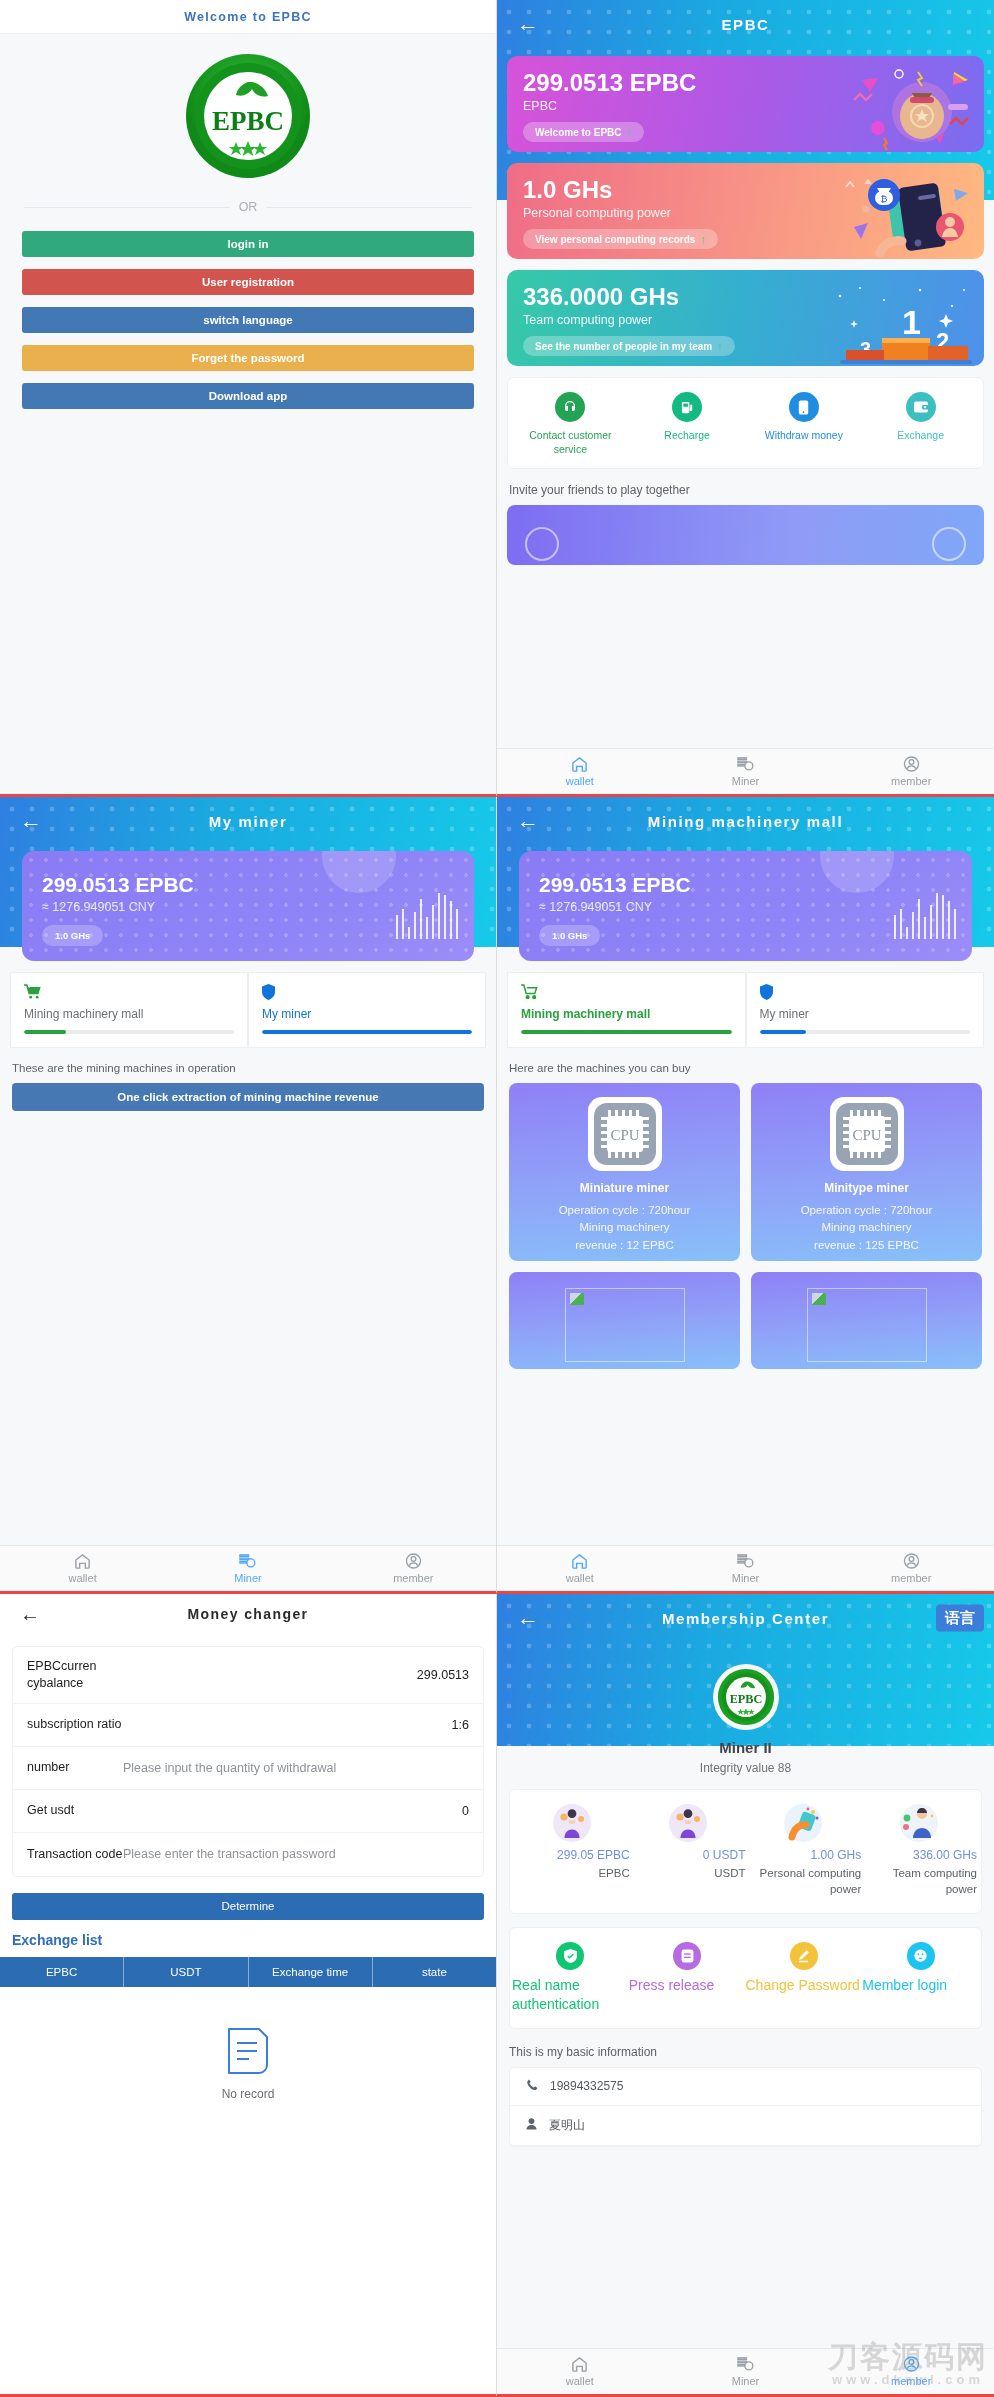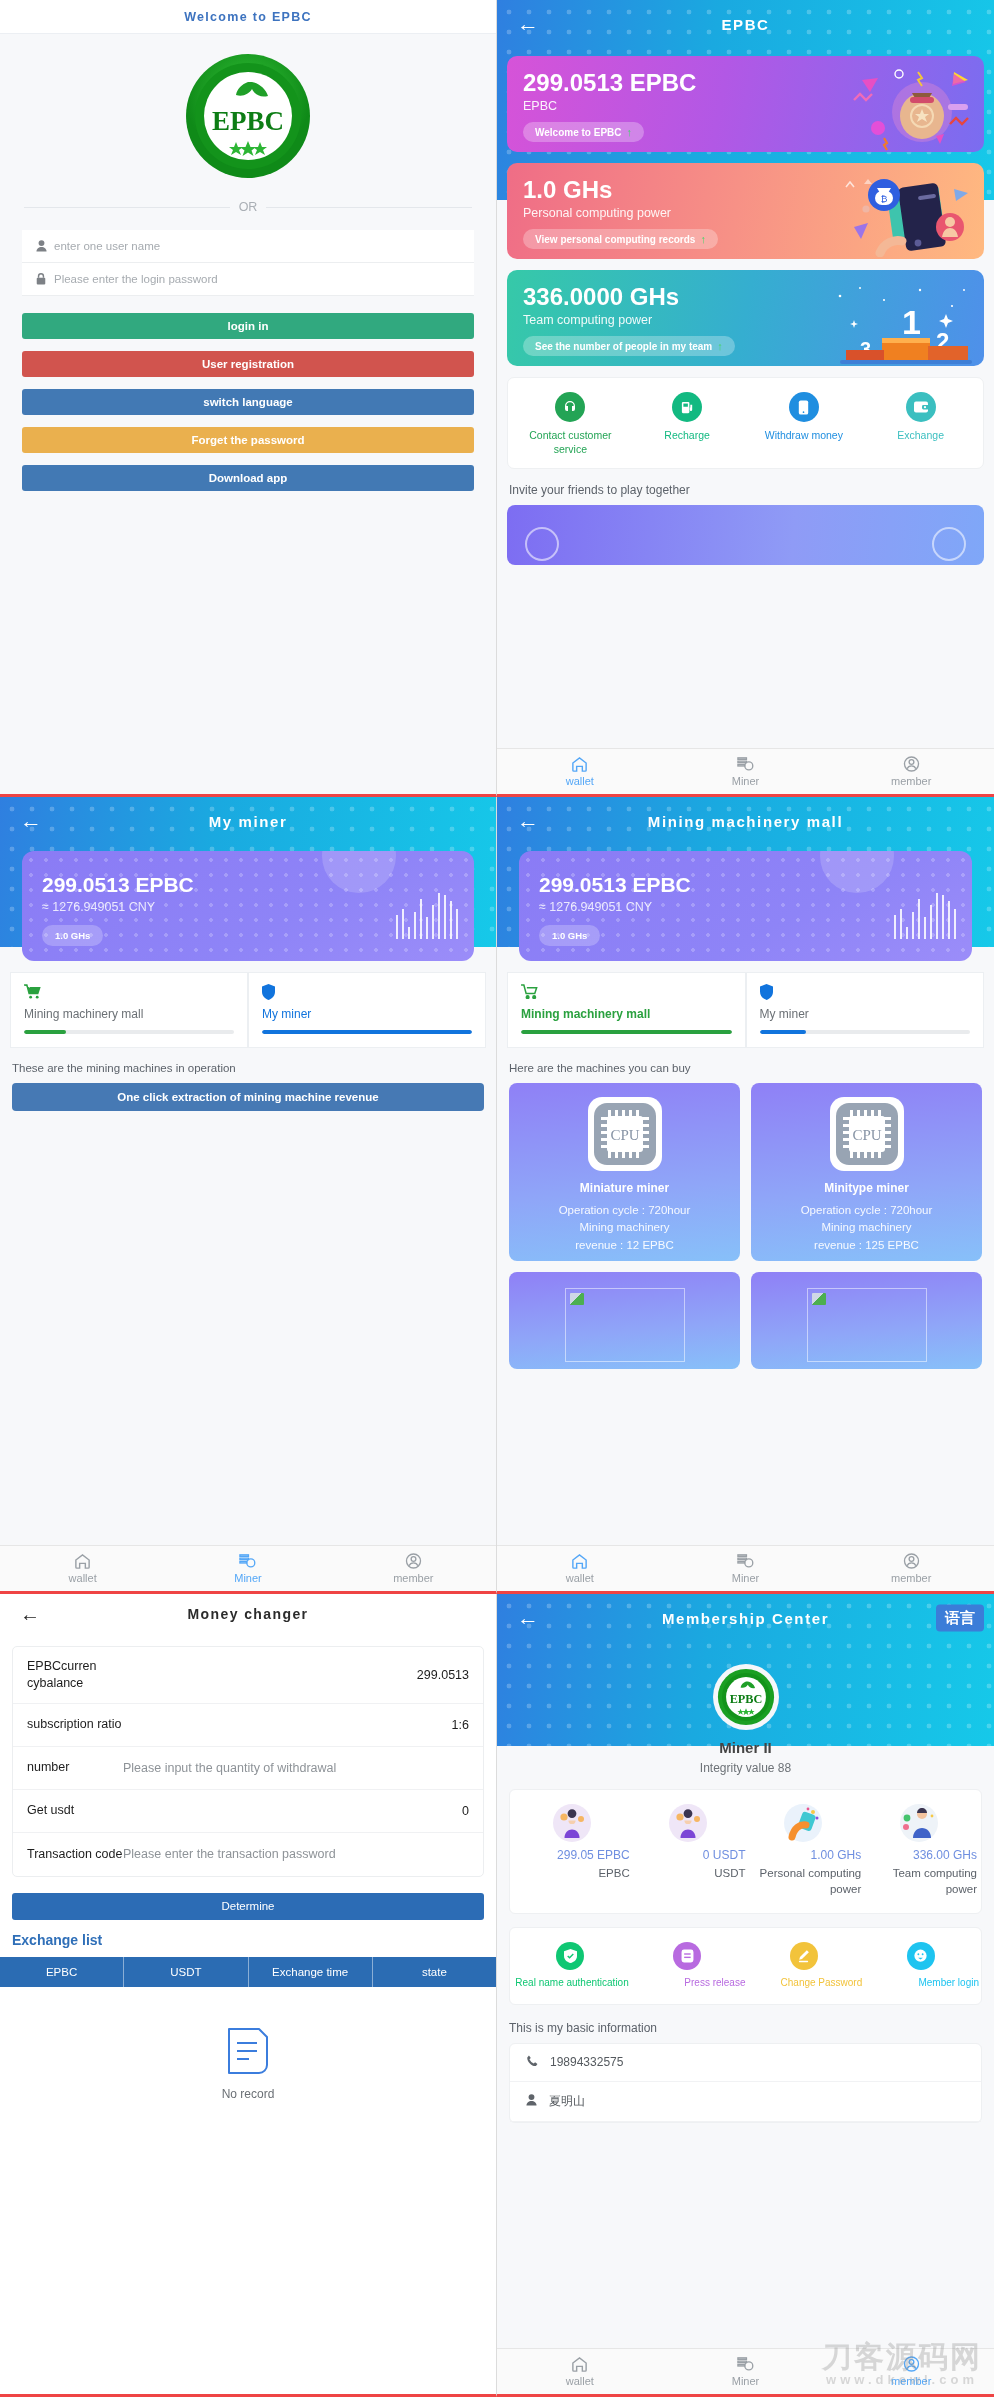--- a/index.html
+++ b/index.html
@@ -195,26 +195,6 @@
         <span class="ln"></span>
         <span class="or">OR</span>
         <span class="ln"></span>
-      </div>
-      <div class="inputs">
-        <div class="inrow">
-          <span class="ic">
-            <svg width="11" height="12" viewBox="0 0 12 13" fill="#7d8186">
-                <circle cx="6" cy="3.3" r="3.2"></circle>
-                <path d="M0.5 12.5c0-3.1 2.5-5 5.5-5s5.5 1.9 5.5 5z"></path>
-              </svg>
-          </span>
-          <input type="text" placeholder="enter one user name" style="">
-        </div>
-        <div class="inrow">
-          <span class="ic">
-            <svg width="10" height="12" viewBox="0 0 11 13" fill="#7d8186">
-                <path d="M2 5V3.4A3.5 3.5 0 019 3.4V5h-1.6V3.4a1.9 1.9 0 00-3.8 0V5z"></path>
-                <rect x="0.8" y="5" width="9.4" height="7.6" rx="1.1"></rect>
-              </svg>
-          </span>
-          <input type="password" placeholder="Please enter the login password" style="">
-        </div>
       </div>
       <div class="btns">
         <button class="btn" style="background:#31a97f">login in</button>

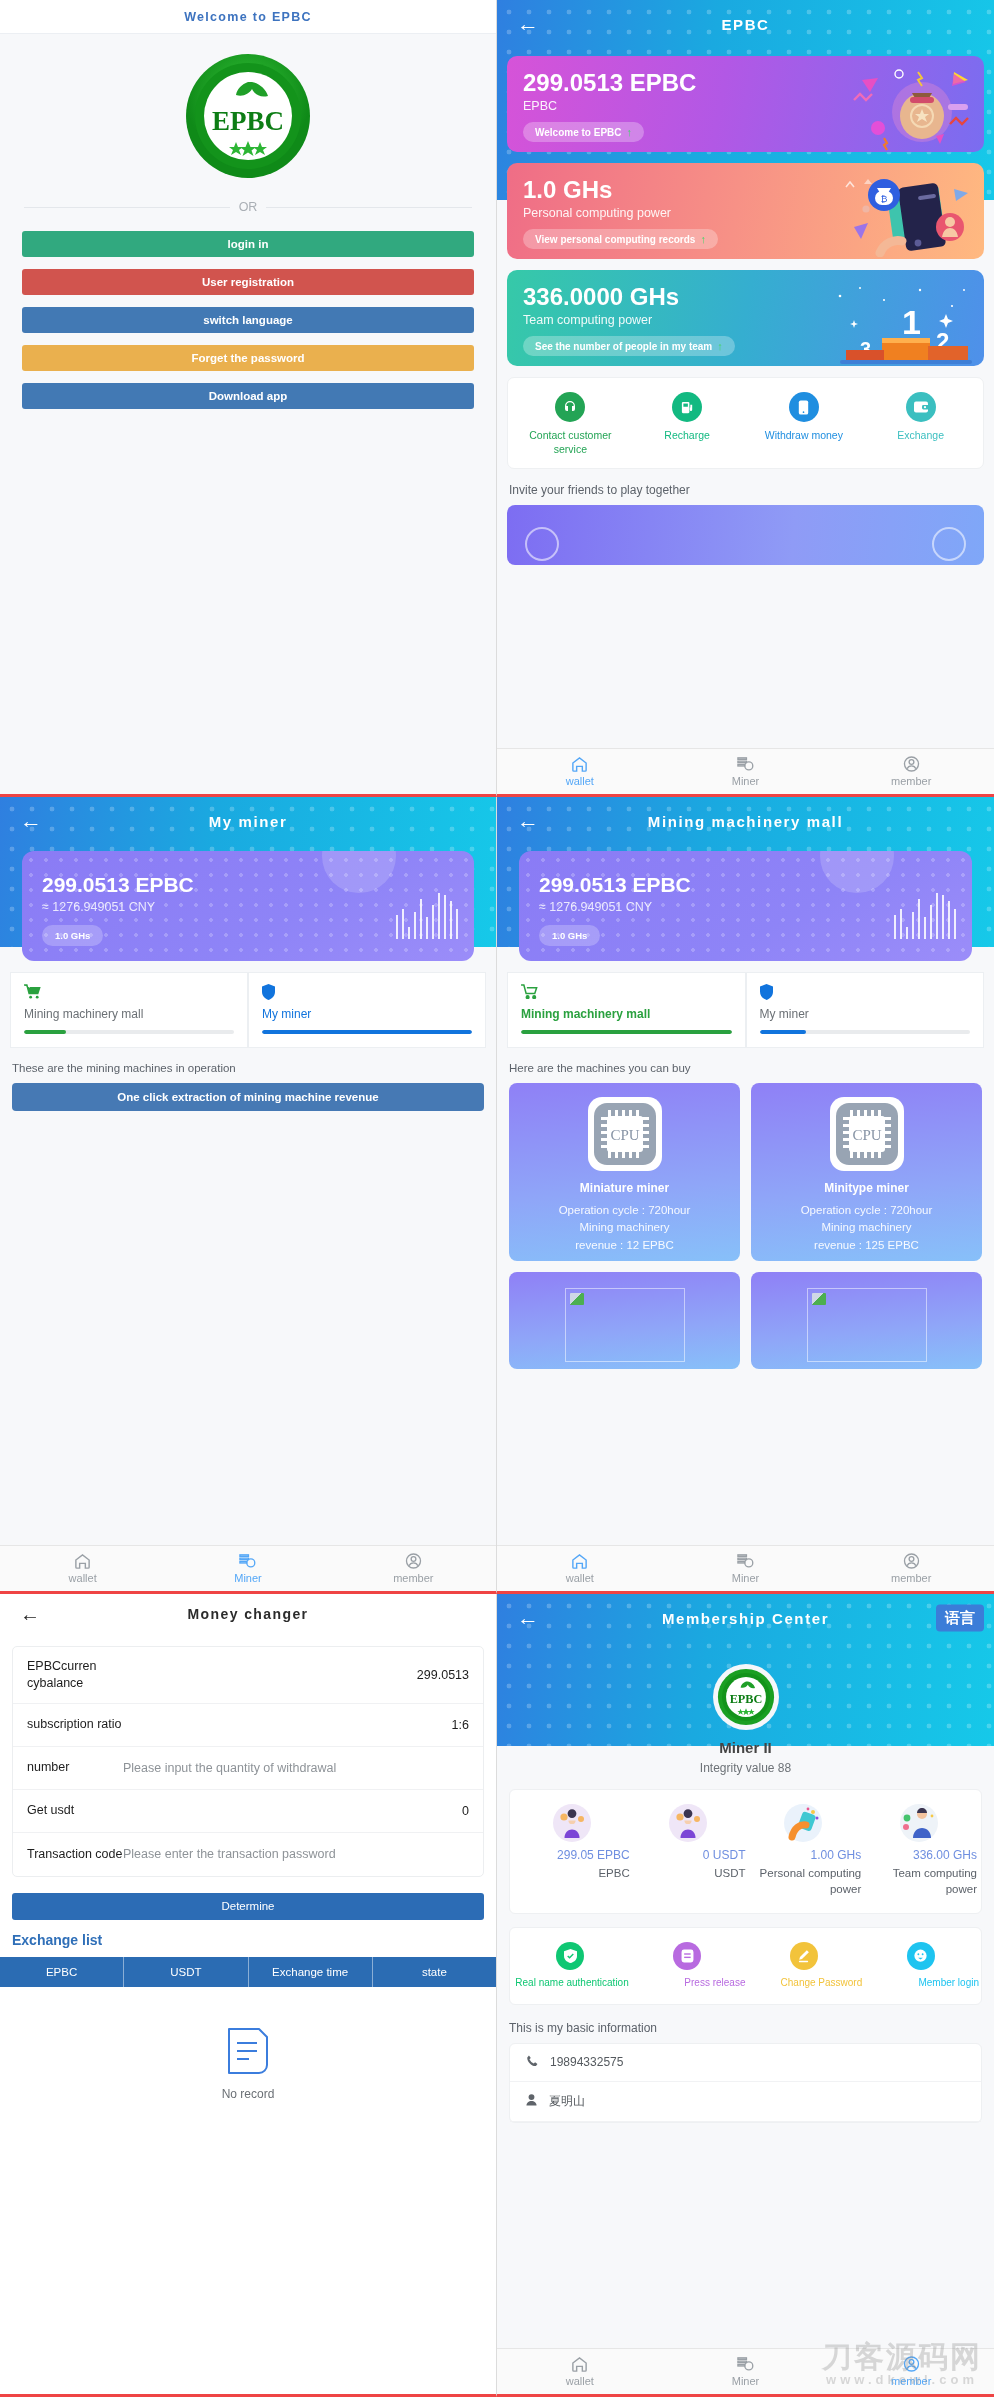--- a/index.html
+++ b/index.html
@@ -151,7 +151,7 @@
   .m-stats .n { font-size:12px; color:#6f8fe0; }
   .m-stats .l { font-size:11.5px; color:#5c626a; margin-top:3px; line-height:1.4; }
   .m-acts { background:#fff; border:1px solid #eef0f2; border-radius:6px; margin:13px 12px 0; display:flex; padding:14px 2px 14px; }
-  .m-acts .a { flex:1; text-align:right; font-size:10px; line-height:1.35; }
+  .m-acts .a { flex:1; text-align:left; font-size:14px; line-height:1.35; }
   .m-acts .ai { width:28px;height:28px;border-radius:50%; margin:0 auto 6px; display:flex;align-items:center;justify-content:center;color:#fff;}
   .m-basic { font-size:12px; color:#5c626a; margin:16px 0 8px 12px; }
   .m-info { background:#fff; border:1px solid #eef0f2; border-radius:6px; margin:0 12px; }

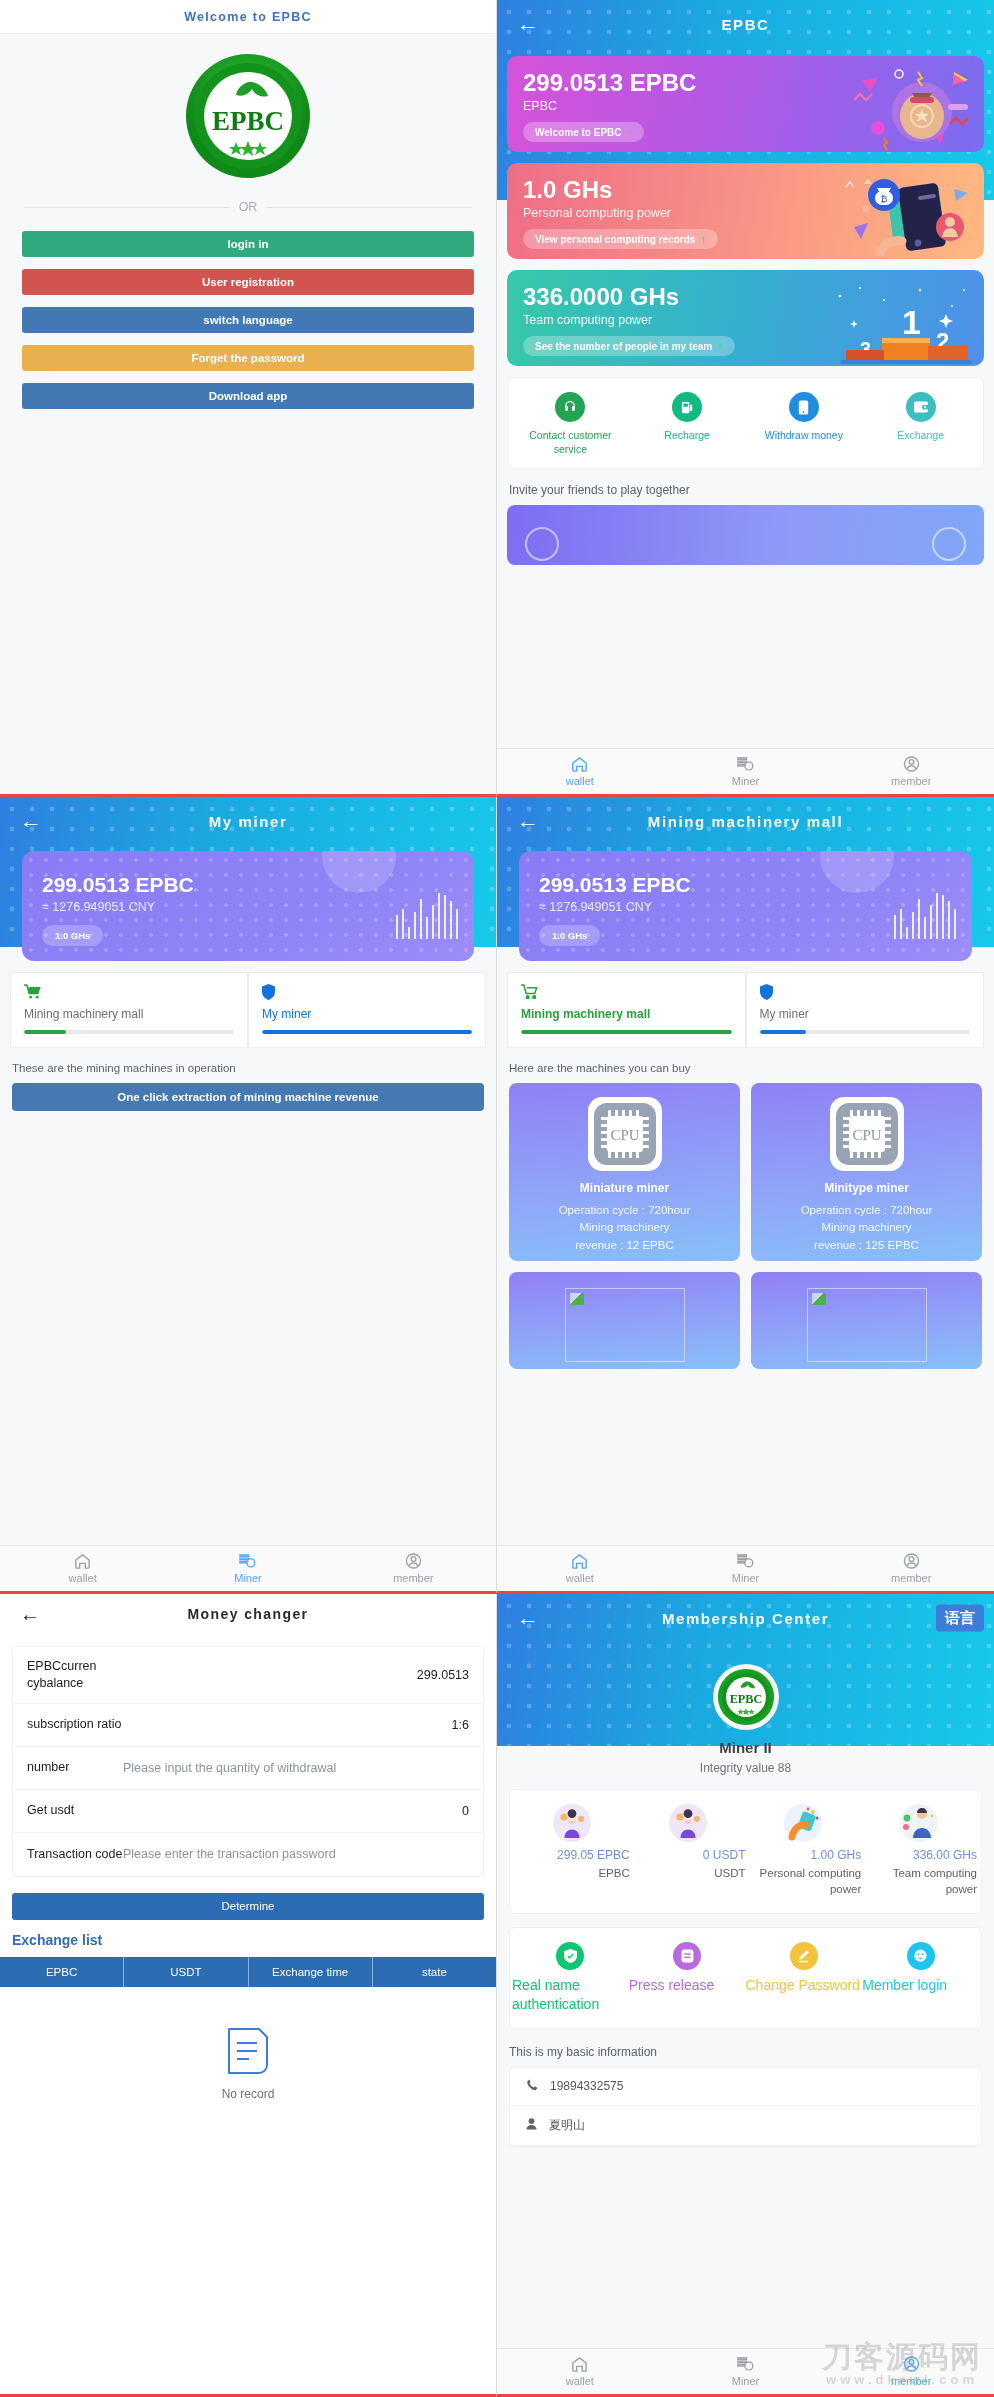--- a/index.html
+++ b/index.html
@@ -156,7 +156,7 @@
   .m-basic { font-size:12px; color:#5c626a; margin:16px 0 8px 12px; }
   .m-info { background:#fff; border:1px solid #eef0f2; border-radius:6px; margin:0 12px; }
   .m-info .r { display:flex; align-items:center; gap:12px; padding:11px 16px; border-bottom:1px solid #f1f2f4; font-size:12px; color:#54595e; }
-  .wm { position:absolute; right:12px; bottom:8px; z-index:40; color:rgba(140,140,140,.32);
+  .wm { position:absolute; right:6px; bottom:8px; z-index:40; color:rgba(140,140,140,.32);
         font-size:30px; font-weight:800; letter-spacing:2px; pointer-events:none; line-height:1;}
   .wm small{ display:block; font-size:13px; letter-spacing:4px; margin-top:1px; text-align:center;}
 </style>

